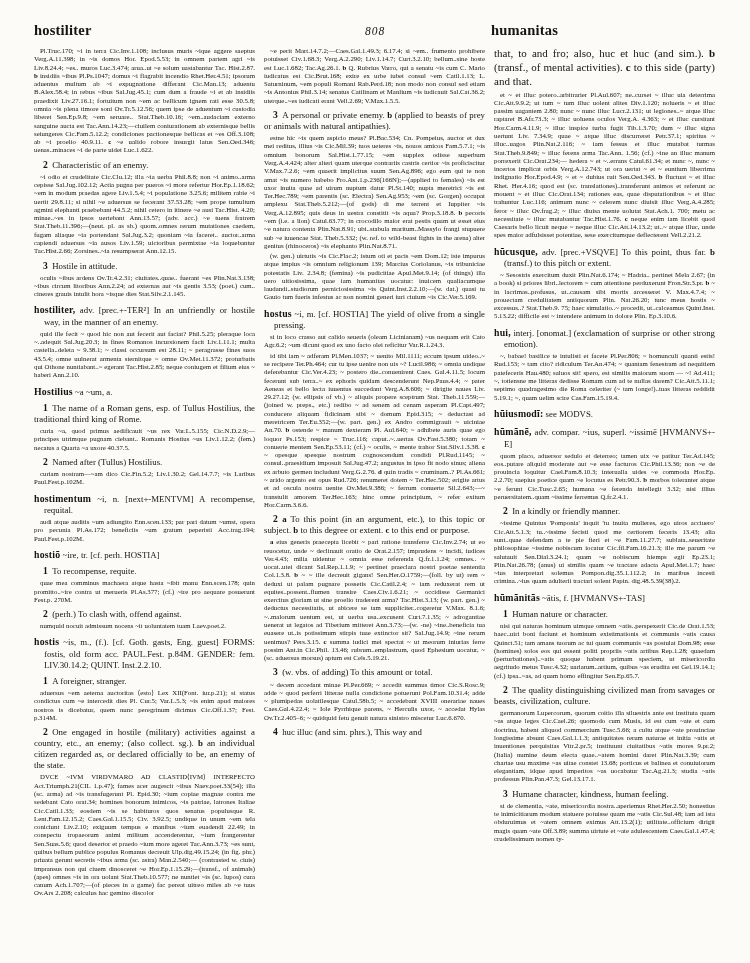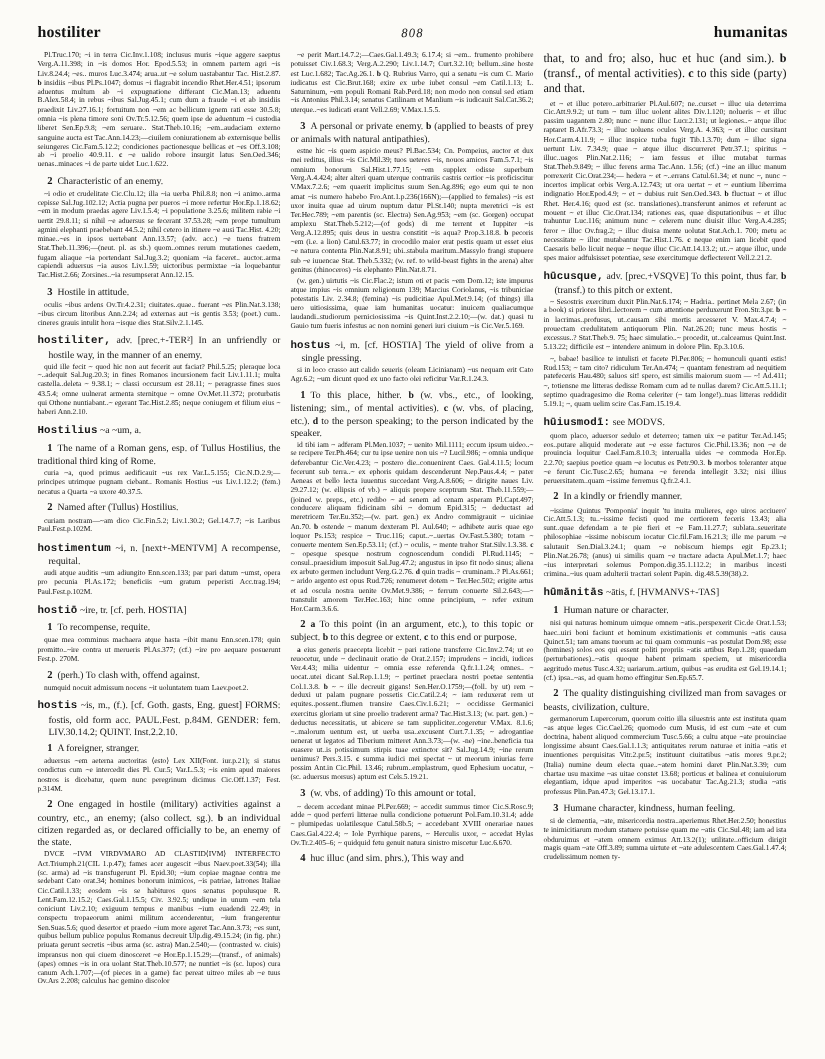--- a/index.html
+++ b/index.html
@@ -24,7 +24,7 @@
   .pnum{
     flex:1 1 auto;text-align:center;font-size:11.5px;letter-spacing:1px;font-style:italic;
   }
-  .hword.right{text-align:right;}
+  .hword.right{text-align:left;}
   .cols{
     display:flex;
     margin:4px 34px 0 34px;

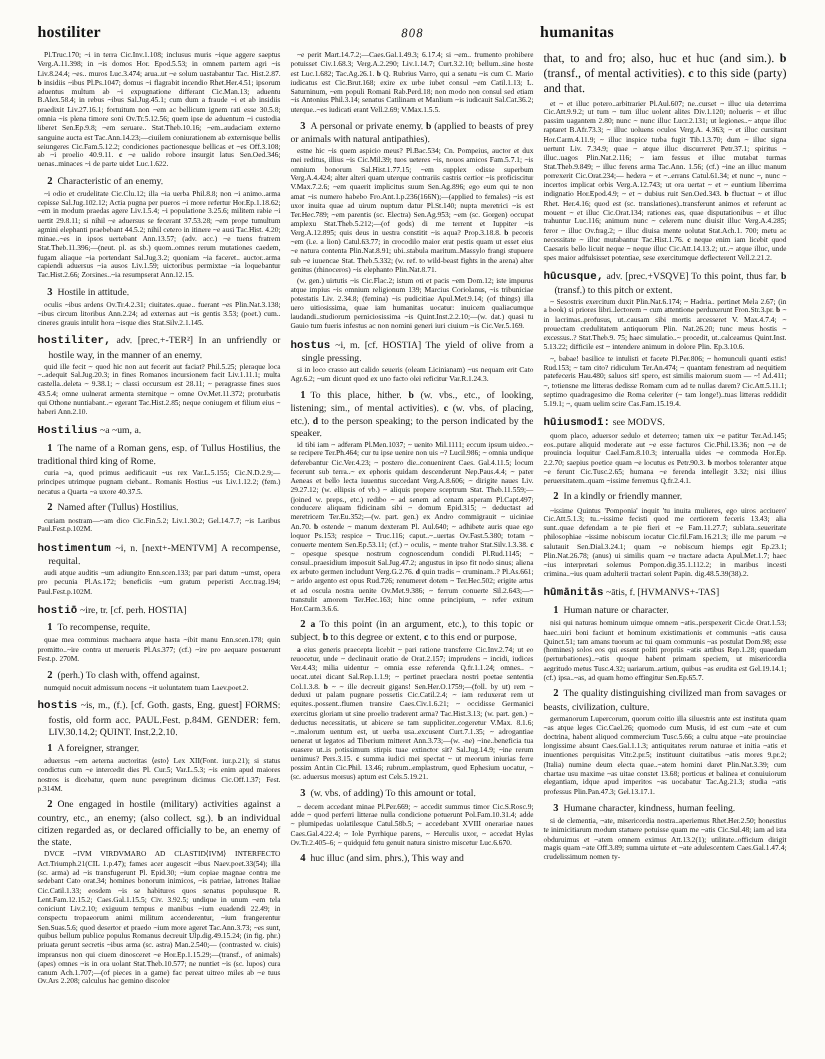--- a/index.html
+++ b/index.html
@@ -58,7 +58,7 @@
     margin:6px 0 2px 0;
     padding-left:10px;text-indent:-10px;
   }
-  .hw{font-size:9.8px;font-weight:bold;letter-spacing:.2px;font-family:Liberation Mono, monospace;}
+  .hw{font-size:9.8px;font-weight:bold;letter-spacing:.2px;}
 </style>
 </head>
 <body>

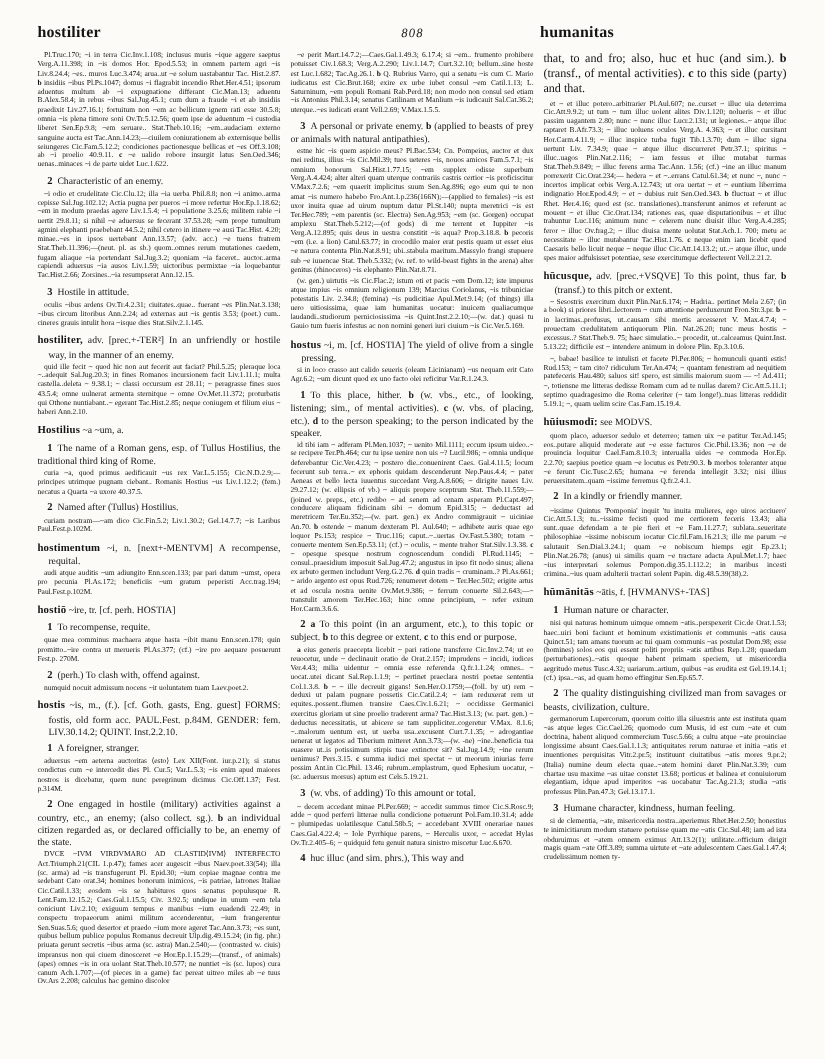--- a/index.html
+++ b/index.html
@@ -116,6 +116,7 @@
         <div class="blk cit">et ~ et illuc potero..arbitrarier Pl.Aul.607; ne..curset ~ illuc uia deterrima Cic.Att.9.9.2; ut tum ~ tum illuc uolent alites Div.1.120; nolueris ~ et illuc passim uagantem 2.80; nunc ~ nunc illuc Lucr.2.131; ut legiones..~ atque illuc raptaret B.Afr.73.3; ~ illuc uoluens oculos Verg.A. 4.363; ~ et illuc cursitant Hor.Carm.4.11.9; ~ illuc inspice turba fugit Tib.1.3.70; dum ~ illuc signa uertunt Liv. 7.34.9; quae ~ atque illuc discurreret Petr.37.1; spiritus ~ illuc..uagos Plin.Nat.2.116; ~ iam fessus et illuc mutabat turmas Stat.Theb.9.849; ~ illuc ferens arma Tac.Ann. 1.56; (cf.) ~ine an illuc manum porrexerit Cic.Orat.234;— hedera ~ et ~..errans Catul.61.34; et nunc ~, nunc ~ incertos implicat orbis Verg.A.12.743; ut ora uertat ~ et ~ euntium liberrima indignatio Hor.Epod.4.9; ~ et ~ dubius ruit Sen.Oed.343. <b>b</b> fluctuat ~ et illuc Rhet. Her.4.16; quod est (sc. translationes)..transferunt animos et referunt ac mouent ~ et illuc Cic.Orat.134; rationes eas, quae disputationibus ~ et illuc trahuntur Luc.116; animum nunc ~ celerem nunc diuisit illuc Verg.A.4.285; feror ~ illuc Ov.frag.2; ~ illuc diuisa mente uolutat Stat.Ach.1. 700; metu ac necessitate ~ illuc mutabantur Tac.Hist.1.76. <b>c</b> neque enim iam licebit quod Caesaris bello licuit neque ~ neque illuc Cic.Att.14.13.2; ut..~ atque illuc, unde spes maior adfulsisset potentiae, sese exercitumque deflecterent Vell.2.21.2.</div>
         <div class="blk entry"><b class="hw">hūcusque,</b> adv. [prec.+VSQVE] To this point, thus far. <b>b</b> (transf.) to this pitch or extent.</div>
         <div class="blk cit">~ Sesostris exercitum duxit Plin.Nat.6.174; ~ Hadria.. pertinet Mela 2.67; (in a book) si priores libri..lectorem ~ cum attentione perduxerunt Fron.Str.3.pr. <b>b</b> ~ in lacrimas..profusus, ut..causam sibi mortis arcesseret V. Max.4.7.4; ~ prouectam credulitatem antiquorum Plin. Nat.26.20; tunc meus hostis ~ excessus..? Stat.Theb.9. 75; haec simulatio..~ procedit, ut..calceamus Quint.Inst. 5.13.22; difficile est ~ intendere animum in dolore Plin. Ep.3.10.6.</div>
+        <div class="blk entry"><b class="hw">hui,</b> interj. [onomat.] (exclamation of surprise or other strong emotion).</div>
         <div class="blk cit">~, babae! basilice te intulisti et facete Pl.Per.806; ~ homunculi quanti estis! Rud.153; ~ tam cito? ridiculum Ter.An.474; ~ quantam fenestram ad nequitiem patefeceris Hau.480; saluos sit! spero, est similis maiorum suom — ~! Ad.411; ~, totiensne me litteras dedisse Romam cum ad te nullas darem? Cic.Att.5.11.1; septimo quadragesimo die Roma celeriter (~ tam longe!)..tuas litteras reddidit 5.19.1; ~, quam uelim scire Cas.Fam.15.19.4.</div>
         <div class="blk entry"><b class="hw">hūiusmodī:</b> see MODVS.</div>
         <div class="blk cit">quom placo, aduersor sedulo et deterreo; tamen uix ~e patitur Ter.Ad.145; eos..putare aliquid moderate aut ~e esse facturos Cic.Phil.13.36; non ~e de prouincia loquitur Cael.Fam.8.10.3; interualla uides ~e commoda Hor.Ep. 2.2.70; saepius poetice quam ~e locutus es Petr.90.3. <b>b</b> morbos toleranter atque ~e ferunt Cic.Tusc.2.65; humana ~e ferenda intellegit 3.32; nisi illius peruersitatem..quam ~issime ferremus Q.fr.2.4.1.</div>

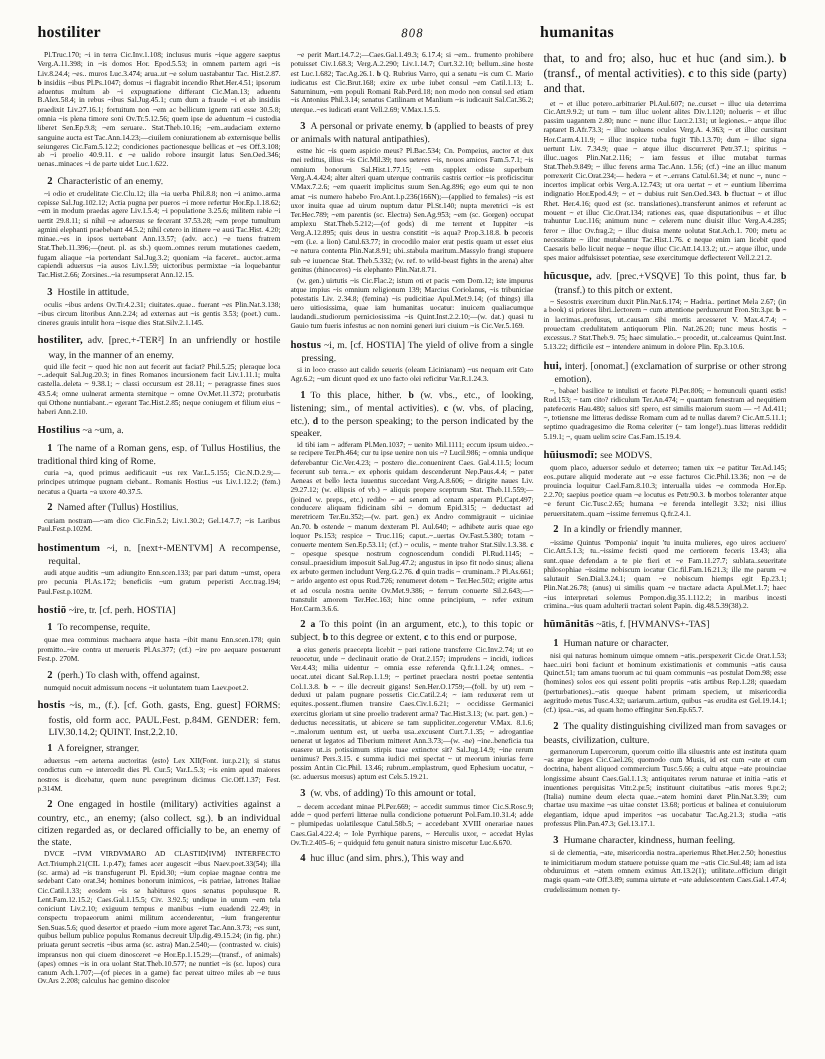--- a/index.html
+++ b/index.html
@@ -103,7 +103,6 @@
         <div class="blk cit">(w. gen.) uirtutis ~is Cic.Flac.2; istum oti et pacis ~em Dom.12; iste impurus atque impius ~is omnium religionum 139; Marcius Coriolanus, ~is tribuniciae potestatis Liv. 2.34.8; (femina) ~is pudicitiae Apul.Met.9.14; (of things) illa uero uitiosissima, quae iam humanitas uocatur: inuicem qualiacumque laudandi..studiorum perniciosissima ~is Quint.Inst.2.2.10;—(w. dat.) quasi tu Gauio tum fueris infestus ac non nomini generi iuri ciuium ~is Cic.Ver.5.169.</div>
         <div class="blk entry"><b class="hw">hostus</b> ~i, m. [cf. HOSTIA] The yield of olive from a single pressing.</div>
         <div class="blk cit">si in loco crasso aut calido seueris (oleam Licinianam) ~us nequam erit Cato Agr.6.2; ~um dicunt quod ex uno facto olei reficitur Var.R.1.24.3.</div>
-        <div class="blk sense"><b class="sn">1</b> To this place, hither. <b>b</b> (w. vbs., etc., of looking, listening; sim., of mental activities). <b>c</b> (w. vbs. of placing, etc.). <b>d</b> to the person speaking; to the person indicated by the speaker.</div>
         <div class="blk cit">id tibi iam ~ adferam Pl.Men.1037; ~ uenito Mil.1111; eccum ipsum uideo..~ se recipere Ter.Ph.464; cur tu ipse uenire non uis ~? Lucil.986; ~ omnia undique deferebantur Cic.Ver.4.23; ~ postero die..conuenirent Caes. Gal.4.11.5; locum fecerunt sub terra..~ ex ephoris quidam descenderunt Nep.Paus.4.4; ~ pater Aeneas et bello lecta iuuentus succedant Verg.A.8.606; ~ dirigite naues Liv. 29.27.12; (w. ellipsis of vb.) ~ aliquis propere sceptrum Stat. Theb.11.559;—(joined w. preps., etc.) redibo ~ ad senem ad cenam asperam Pl.Capt.497; conducere aliquam fidicinam sibi ~ domum Epid.315; ~ deductast ad meretricem Ter.Eu.352;—(w. part. gen.) ex Andro commigrauit ~ uiciniae An.70. <b>b</b> ostende ~ manum dexteram Pl. Aul.640; ~ adhibete auris quae ego loquor Ps.153; respice ~ Truc.116; caput..~..uertas Ov.Fast.5.380; totam ~ conuerte mentem Sen.Ep.53.11; (cf.) ~ oculis, ~ mente trahor Stat.Silv.1.3.38. <b>c</b> ~ opesque spesque nostrum cognoscendum condidi Pl.Rud.1145; ~ consul..praesidium imposuit Sal.Jug.47.2; angustus in ipso fit nodo sinus; aliena ex arbuto germen includunt Verg.G.2.76. <b>d</b> quin tradis ~ cruminam..? Pl.As.661; ~ arido argento est opus Rud.726; renumeret dotem ~ Ter.Hec.502; erigite artus et ad oscula nostra uenite Ov.Met.9.386; ~ ferrum conuerte Sil.2.643;—~ transtulit amorem Ter.Hec.163; hinc omne principium, ~ refer exitum Hor.Carm.3.6.6.</div>
         <div class="blk sense"><b class="sn">2</b> <b>a</b> To this point (in an argument, etc.), to this topic or subject. <b>b</b> to this degree or extent. <b>c</b> to this end or purpose.</div>
         <div class="blk cit"><b>a</b> eius generis praecepta licebit ~ pari ratione transferre Cic.Inv.2.74; ut eo reuocetur, unde ~ declinauit oratio de Orat.2.157; imprudens ~ incidi, iudices Ver.4.43; milia uidentur ~ omnia esse referenda Q.fr.1.1.24; omnes.. ~ uocat..utei dicant Sal.Rep.1.1.9; ~ pertinet praeclara nostri poetae sententia Col.1.3.8. <b>b</b> ~ ~ ille decreuit gigans! Sen.Her.O.1759;—(foll. by ut) rem ~ deduxi ut palam pugnare possetis Cic.Catil.2.4; ~ iam reduxerat rem ut equites..possent..flumen transire Caes.Civ.1.6.21; ~ occidisse Germanici exercitus gloriam ut sine proelio traderent arma? Tac.Hist.3.13; (w. part. gen.) ~ deductus necessitatis, ut abicere se tam suppliciter..cogeretur V.Max. 8.1.6; ~..malorum uentum est, ut uerba usa..excusent Curt.7.1.35; ~ adrogantiae uenerat ut legatos ad Tiberium mitteret Ann.3.73;—(w. -ne) ~ine..beneficia tua euasere ut..is potissimum stirpis tuae extinctor sit? Sal.Jug.14.9; ~ine rerum uenimus? Pers.3.15. <b>c</b> summa iudici mei spectat ~ ut meorum iniurias ferre possim Ant.in Cic.Phil. 13.46; rubrum..emplastrum, quod Ephesium uocatur, ~ (sc. aduersus morsus) aptum est Cels.5.19.21.</div>

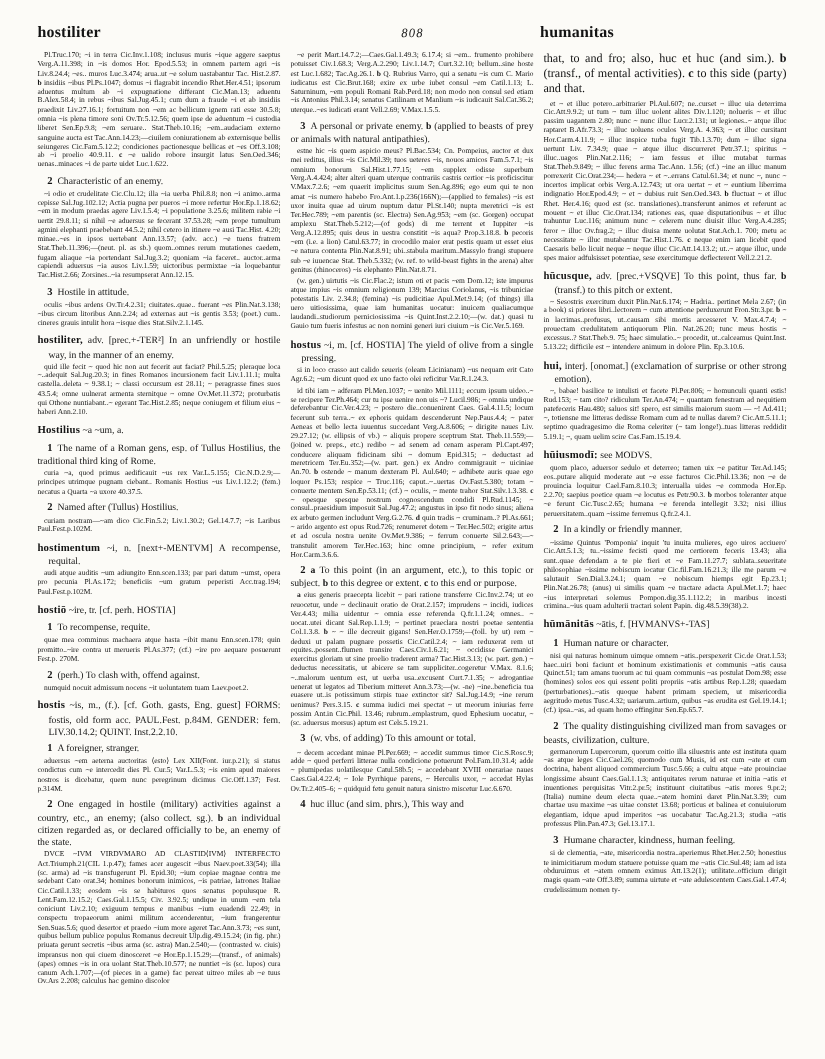--- a/index.html
+++ b/index.html
@@ -118,6 +118,7 @@
         <div class="blk entry"><b class="hw">hui,</b> interj. [onomat.] (exclamation of surprise or other strong emotion).</div>
         <div class="blk cit">~, babae! basilice te intulisti et facete Pl.Per.806; ~ homunculi quanti estis! Rud.153; ~ tam cito? ridiculum Ter.An.474; ~ quantam fenestram ad nequitiem patefeceris Hau.480; saluos sit! spero, est similis maiorum suom — ~! Ad.411; ~, totiensne me litteras dedisse Romam cum ad te nullas darem? Cic.Att.5.11.1; septimo quadragesimo die Roma celeriter (~ tam longe!)..tuas litteras reddidit 5.19.1; ~, quam uelim scire Cas.Fam.15.19.4.</div>
         <div class="blk entry"><b class="hw">hūiusmodī:</b> see MODVS.</div>
+        <div class="blk entry"><b class="hw">hūmānē,</b> adv. compar. ~ius, superl. ~issimē [HVMANVS+-E]</div>
         <div class="blk cit">quom placo, aduersor sedulo et deterreo; tamen uix ~e patitur Ter.Ad.145; eos..putare aliquid moderate aut ~e esse facturos Cic.Phil.13.36; non ~e de prouincia loquitur Cael.Fam.8.10.3; interualla uides ~e commoda Hor.Ep. 2.2.70; saepius poetice quam ~e locutus es Petr.90.3. <b>b</b> morbos toleranter atque ~e ferunt Cic.Tusc.2.65; humana ~e ferenda intellegit 3.32; nisi illius peruersitatem..quam ~issime ferremus Q.fr.2.4.1.</div>
         <div class="blk sense"><b class="sn">2</b> In a kindly or friendly manner.</div>
         <div class="blk cit">~issime Quintus 'Pomponia' inquit 'tu inuita mulieres, ego uiros acciuero' Cic.Att.5.1.3; tu..~issime fecisti quod me certiorem feceris 13.43; alia sunt..quae defendam a te pie fieri et ~e Fam.11.27.7; sublata..seueritate philosophiae ~issime nobiscum iocatur Cic.fil.Fam.16.21.3; ille me parum ~e salutauit Sen.Dial.3.24.1; quam ~e nobiscum hiemps egit Ep.23.1; Plin.Nat.26.78; (anus) ui similis quam ~e tractare adacta Apul.Met.1.7; haec ~ius interpretari solemus Pompon.dig.35.1.112.2; in maribus incesti crimina..~ius quam adulterii tractari solent Papin. dig.48.5.39(38).2.</div>

